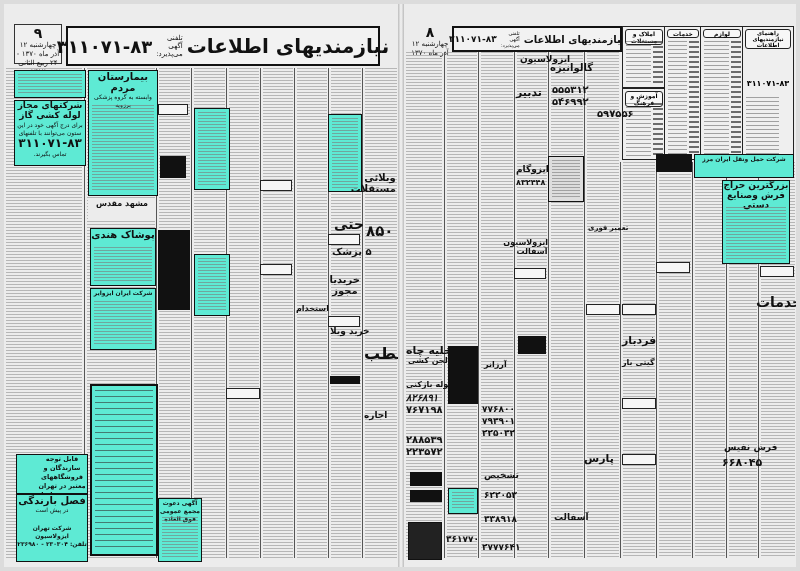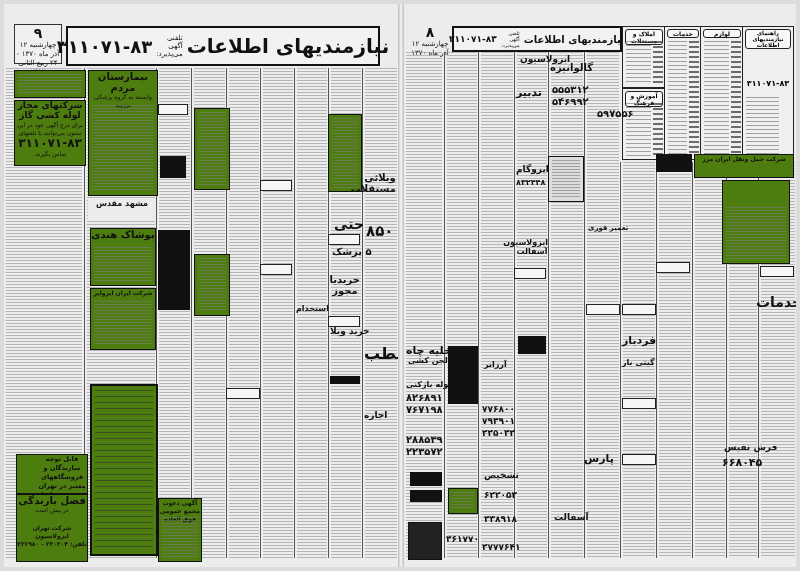--- a/index.html
+++ b/index.html
@@ -17,7 +17,7 @@
   .col{position:absolute;border-left:1px solid #555;overflow:hidden;}
   .lines{position:absolute;left:2px;right:2px;top:0;bottom:0;
     background:repeating-linear-gradient(180deg,#8a8a8a 0 1px,transparent 1px 3px);opacity:.55;}
-  .box{position:absolute;border:1.5px solid #111;background:#4d7c0f;direction:rtl;text-align:center;color:#111;overflow:hidden;}
+  .box{position:absolute;border:1.5px solid #111;background:#5eead4;direction:rtl;text-align:center;color:#111;overflow:hidden;}
   .box .h{font-weight:bold;line-height:1.1;}
   .box .s{font-size:6px;line-height:8px;}
   .box .fill{position:absolute;left:3px;right:3px;bottom:3px;background:repeating-linear-gradient(180deg,#7a7a7a 0 1px,transparent 1px 3px);opacity:.6;}

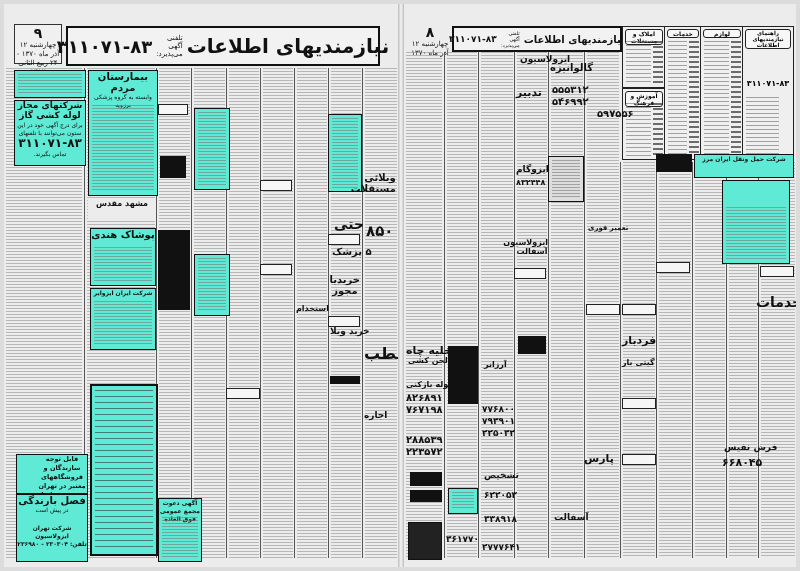--- a/index.html
+++ b/index.html
@@ -280,6 +280,7 @@
       <div class="s" style="font-weight:bold;">شرکت حمل ونقل ایران مرز</div>
     </div>
     <div class="box" style="left:318px;top:176px;width:66px;height:82px;">
+      <div class="h" style="font-size:9px;">بزرگترین حراج فرش وصنایع دستی</div>
       <div class="fill" style="top:26px;"></div>
     </div>
     <div class="big" style="left:352px;top:290px;font-size:14px;">خدمات</div>

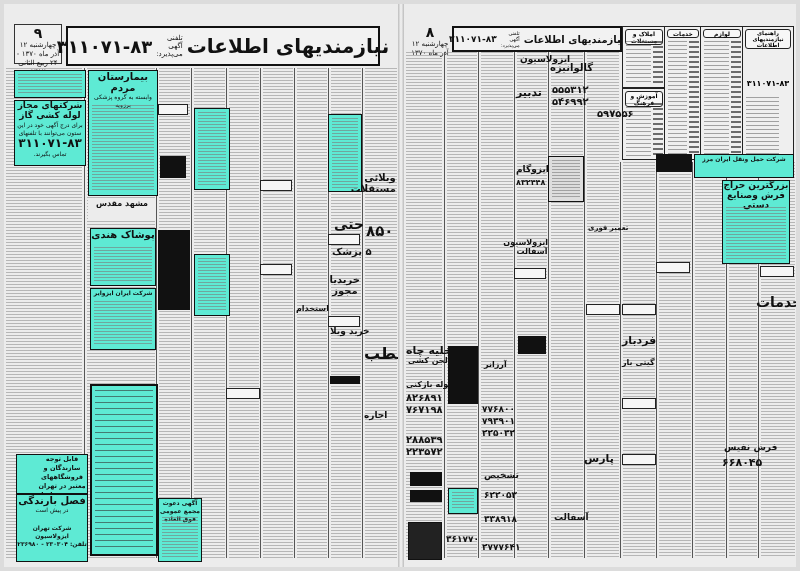--- a/index.html
+++ b/index.html
@@ -240,7 +240,7 @@
     <div class="big" style="left:2px;top:340px;font-size:11px;">تخلیه چاه</div>
     <div class="big" style="left:4px;top:352px;font-size:8px;">لجن کشی</div>
     <div class="big" style="left:2px;top:376px;font-size:8px;">لوله بازکنی</div>
-    <div class="big" style="left:2px;top:388px;font-size:10px;">۸۲۶۸۹۱</div>
+    <div class="big" style="left:2px;top:388px;font-size:10px;font-style:italic;">۸۲۶۸۹۱</div>
     <div class="big" style="left:2px;top:400px;font-size:10px;">۷۶۷۱۹۸</div>
     <div class="big" style="left:2px;top:430px;font-size:10px;">۲۸۸۵۳۹</div>
     <div class="big" style="left:2px;top:442px;font-size:10px;">۲۲۳۵۷۲</div>

